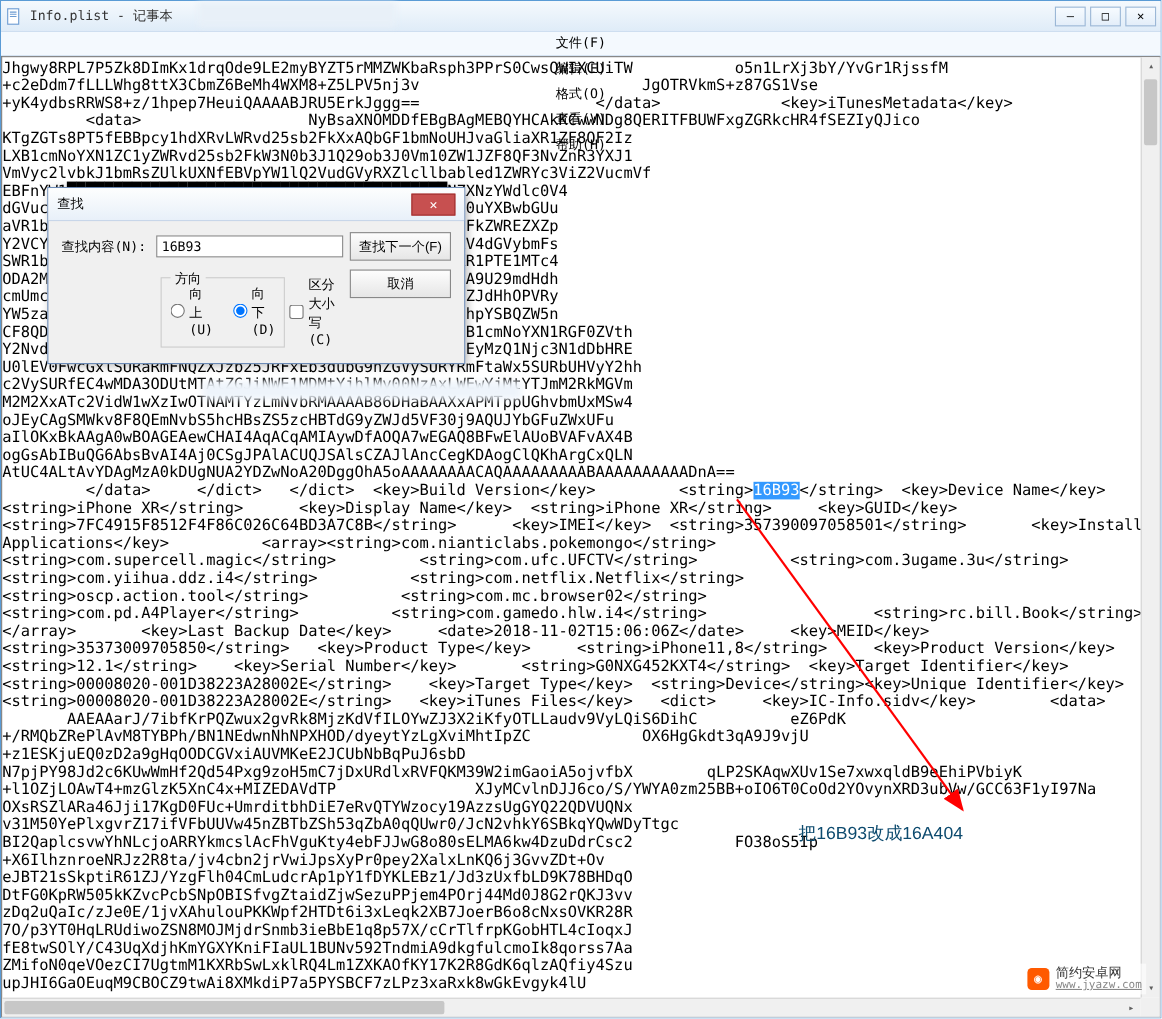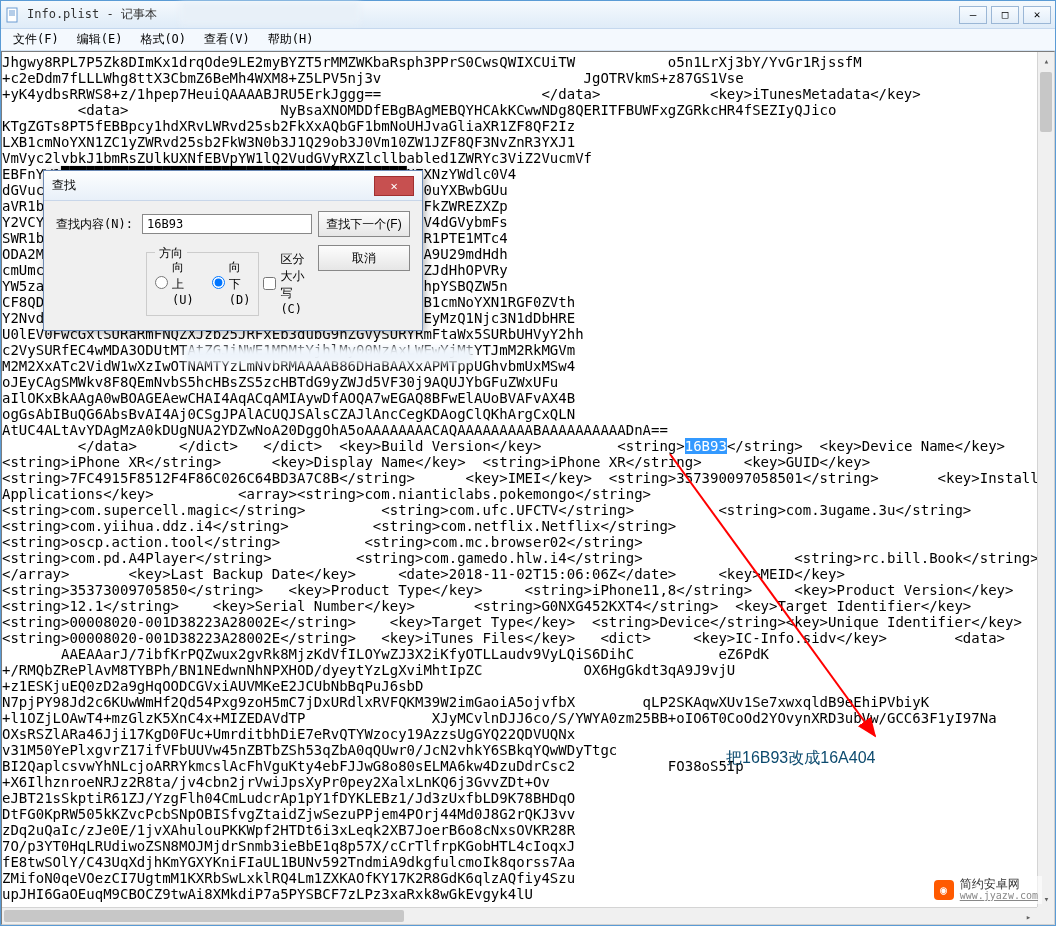--- a/index.html
+++ b/index.html
@@ -10,7 +10,7 @@
 .title { flex: 1; font-size: 12px; color: #333; }
 .win-btns { display: flex; gap: 4px; }
 .win-btn { width: 28px; height: 18px; border: 1px solid #9bb7d6; background: linear-gradient(#f7fbff, #e3eef9); display: flex; align-items: center; justify-content: center; font-size: 11px; cursor: pointer; }
-.menubar { height: 22px; background: #f4f9fe; border-bottom: 1px solid #d6e4f3; display: flex; align-items: center; padding: 0 4px; gap: 2px; }
+.menubar { height: 22px; background: #f4f9fe; border-bottom: 1px solid #d6e4f3; display: flex; align-items: center; padding: 0 4px; gap: 2px; flex-direction: column; }
 .menu-item { padding: 2px 8px; cursor: pointer; font-size: 12px; }
 .content-wrap { flex: 1; position: relative; overflow: hidden; border: 1px inset #d0d0d0; margin: 0; }
 .content { font-family: "SimSun", "新宋体", monospace; font-size: 14px; line-height: 16px; white-space: pre; padding: 2px 0; position: absolute; top: 0; left: 0; right: 17px; bottom: 17px; overflow: hidden; color: #000; }

